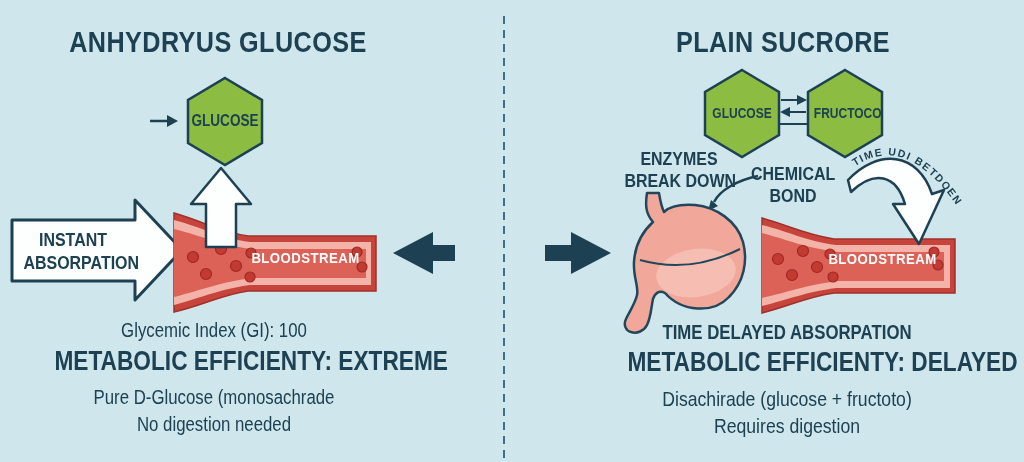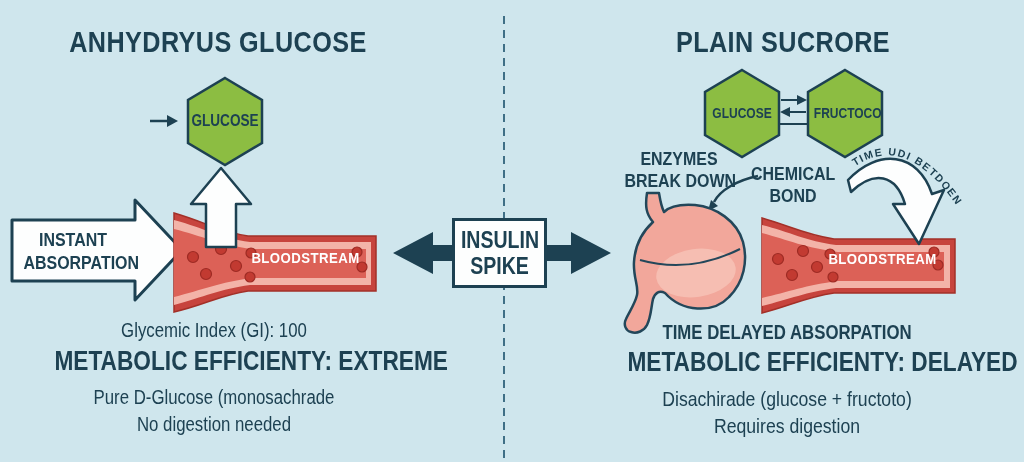--- a/index.html
+++ b/index.html
@@ -149,10 +149,6 @@
     <span style="display:block">BOND</span>
   </div>
 
-  <div class="insulin-box">
-    <div class="ln">INSULIN</div>
-    <div class="ln">SPIKE</div>
-  </div>
 
   <div class="txt cond" style="left:24px;top:320px;width:380px;font-size:20px;">Glycemic Index (GI): 100</div>
   <div class="txt bold cond" style="left:24px;top:347px;width:380px;font-size:27px;">METABOLIC EFFICIENTY: EXTREME</div>

